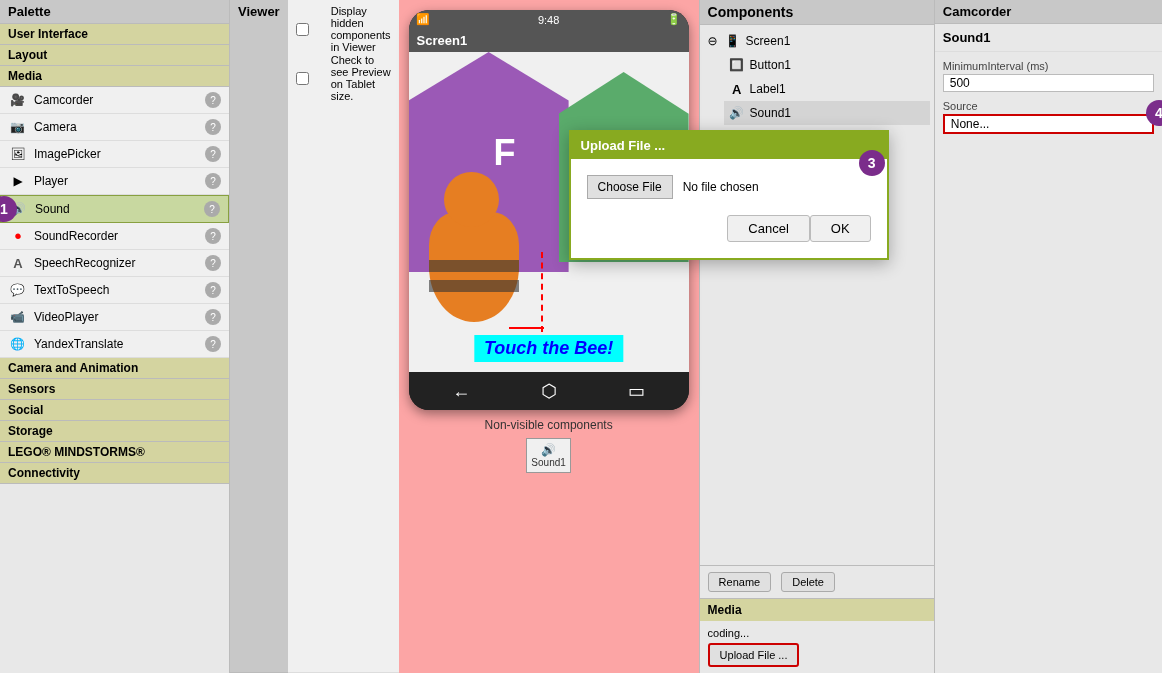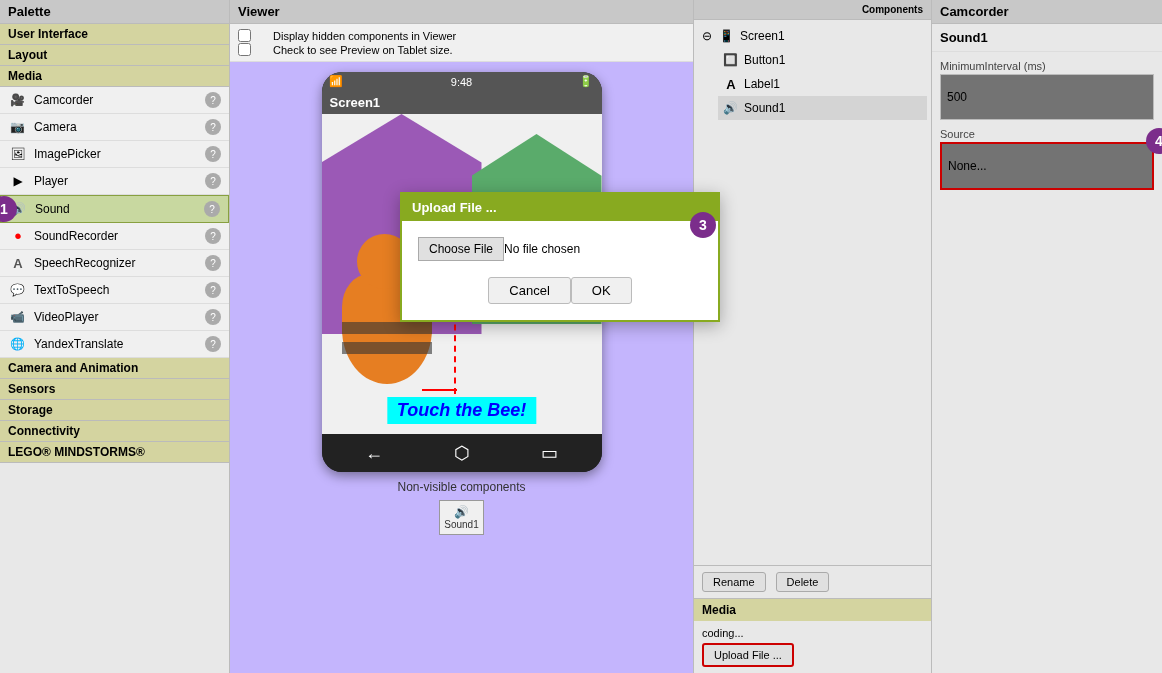--- a/index.html
+++ b/index.html
@@ -18,7 +18,7 @@
     .palette-item-help { width: 16px; height: 16px; background: #aaa; border-radius: 50%; display: flex; align-items: center; justify-content: center; color: white; font-size: 10px; cursor: pointer; flex-shrink: 0; }
 
     
-    .viewer { flex: 1; background: #c4b5fd; border-right: 1px solid #bbb; display: flex; flex-direction: column; }
+    .viewer { flex: 1; background: #fca5a5; border-right: 1px solid #bbb; display: flex; flex-direction: row; }
     .viewer-header { background: #c8c8c8; padding: 4px 8px; font-weight: bold; font-size: 13px; border-bottom: 1px solid #bbb; }
     .viewer-options { padding: 4px 8px; font-size: 11px; background: #f0f0f0; border-bottom: 1px solid #ddd; }
     .viewer-options label { display: flex; align-items: center; gap: 22px; margin: 1px 0; }

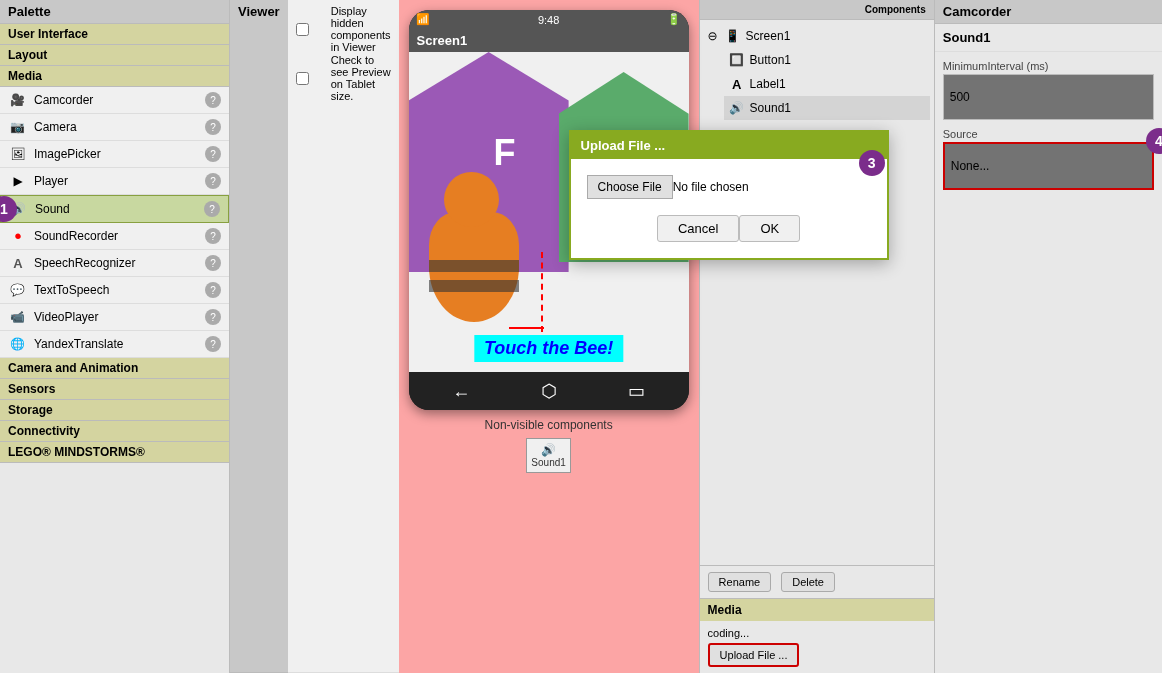--- a/index.html
+++ b/index.html
@@ -35,7 +35,7 @@
 
     
     .components { width: 238px; background: #e8e8e8; border-right: 1px solid #bbb; display: flex; flex-direction: column; }
-    .components-header { background: #c8c8c8; padding: 4px 8px; font-weight: bold; font-size: 10px; border-bottom: 1px solid #bbb; text-align: right; }
+    .components-header { background: #c8c8c8; padding: 4px 8px; font-weight: bold; font-size: 14px; border-bottom: 1px solid #bbb; }
     .components-tree { flex: 1; padding: 4px; }
     .tree-item { display: flex; align-items: center; padding: 3px 4px; cursor: pointer; }
     .tree-item.selected { background: #d4d4d4; }

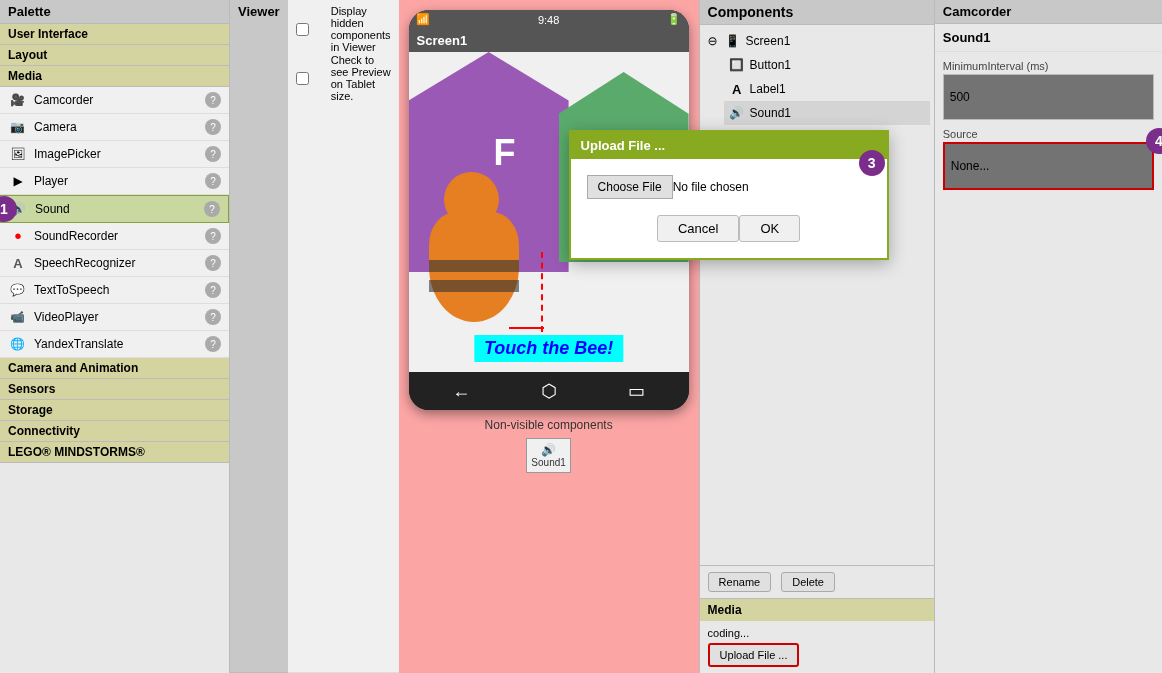--- a/index.html
+++ b/index.html
@@ -57,7 +57,7 @@
     .properties-content { padding: 8px; }
     .property-row { margin-bottom: 8px; }
     .property-label { font-size: 11px; color: #444; margin-bottom: 2px; }
-    .property-input { width: 100%; padding: 15px 6px; border: 1px solid #bbb; background: #737373; font-size: 12px; }
+    .property-input { width: 100%; padding: 1px 6px; border: 1px solid #bbb; background: #ffffff; font-size: 12px; }
     .property-source { border: 2px solid #cc0000; }
 
     

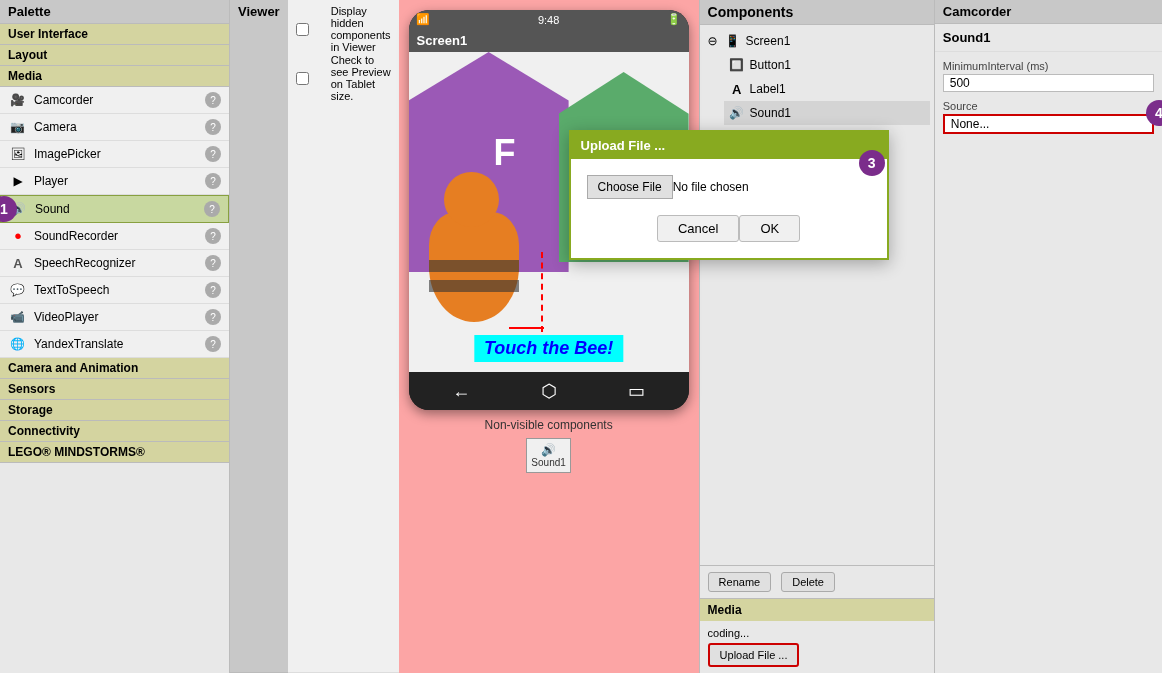--- a/index.html
+++ b/index.html
@@ -64,7 +64,7 @@
     .upload-dialog { position: absolute; background: white; border: 2px solid #88aa20; box-shadow: 0 4px 16px rgba(0,0,0,0.3); z-index: 100; width: 320px; top: 120px; left: 160px; }
     .upload-dialog-title { background: #88aa20; color: white; padding: 6px 10px; font-weight: bold; font-size: 13px; }
     .upload-dialog-body { padding: 16px; }
-    .upload-row { display: flex; align-items: center; gap: 0; margin-bottom: 16px; }
+    .upload-row { display: flex; align-items: center; gap: 10px; margin-bottom: 16px; }
     .btn-choose { padding: 4px 10px; background: #e0e0e0; border: 1px solid #aaa; cursor: pointer; font-size: 12px; }
     .upload-buttons { display: flex; justify-content: center; }
     .btn-dialog { padding: 5px 20px; background: #f0f0f0; border: 1px solid #bbb; cursor: pointer; font-size: 13px; border-radius: 3px; }

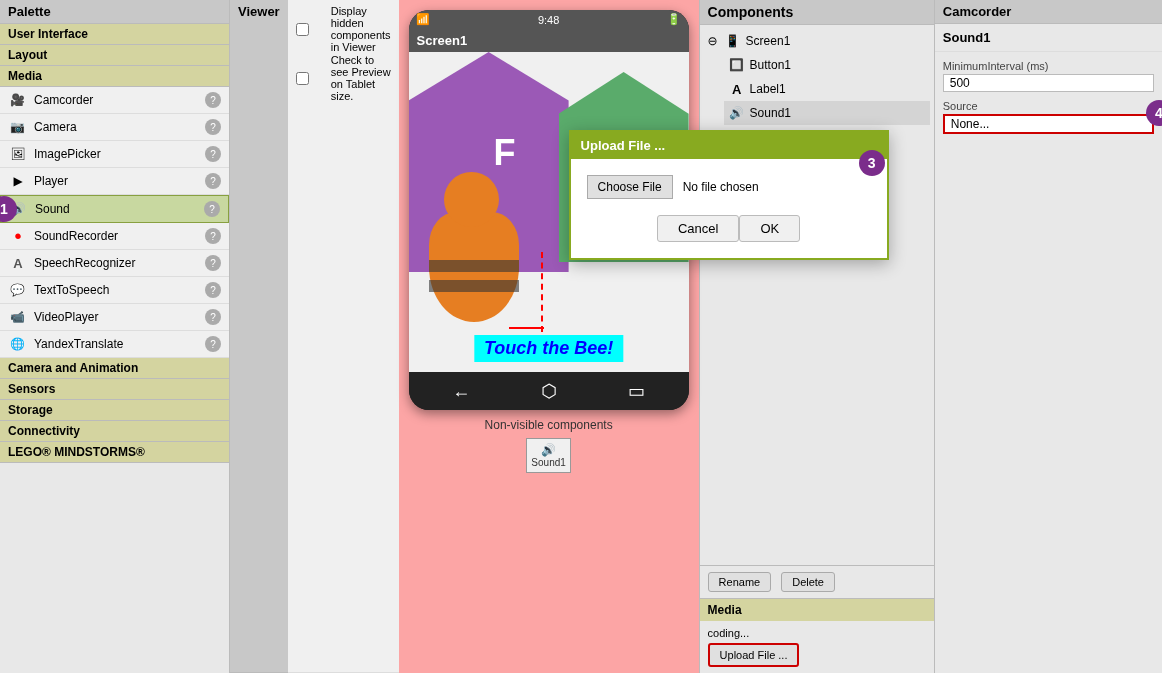--- a/index.html
+++ b/index.html
@@ -66,7 +66,7 @@
     .upload-dialog-body { padding: 16px; }
     .upload-row { display: flex; align-items: center; gap: 10px; margin-bottom: 16px; }
     .btn-choose { padding: 4px 10px; background: #e0e0e0; border: 1px solid #aaa; cursor: pointer; font-size: 12px; }
-    .upload-buttons { display: flex; justify-content: center; }
+    .upload-buttons { display: flex; justify-content: flex-end; }
     .btn-dialog { padding: 5px 20px; background: #f0f0f0; border: 1px solid #bbb; cursor: pointer; font-size: 13px; border-radius: 3px; }
 
     

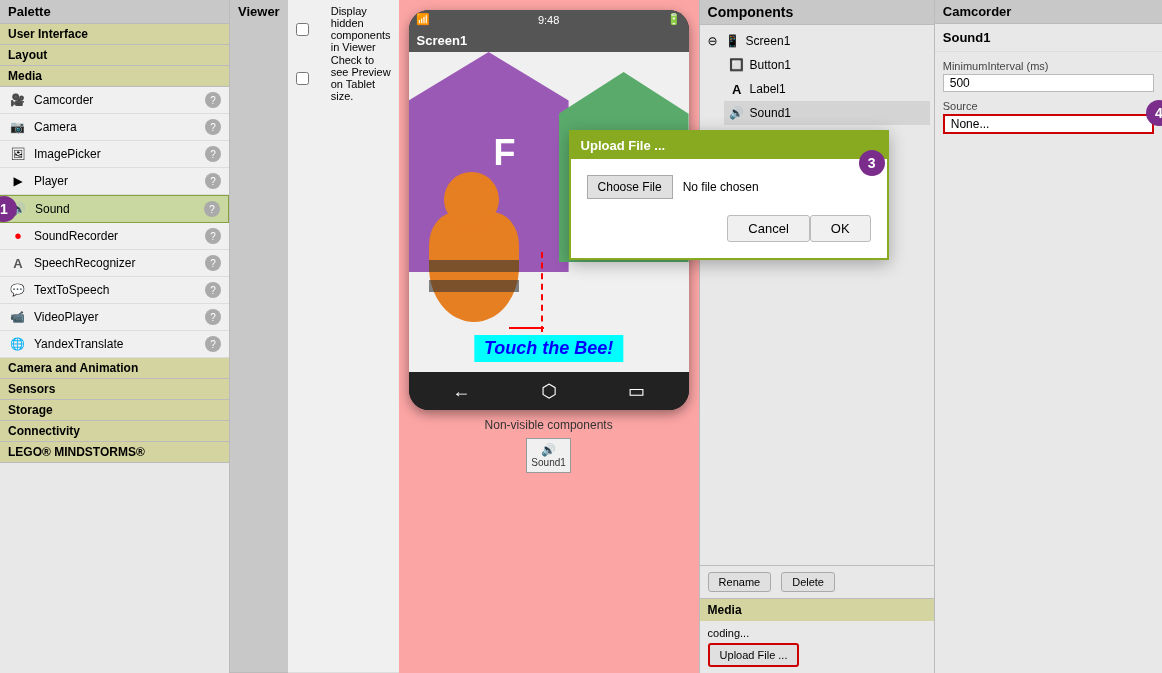--- a/index.html
+++ b/index.html
@@ -140,6 +140,7 @@
 
     <div class="palette-section">Camera and Animation</div>
     <div class="palette-section">Sensors</div>
+    <div class="palette-section">Social</div>
     <div class="palette-section">Storage</div>
     <div class="palette-section">Connectivity</div>
     <div class="palette-section">LEGO® MINDSTORMS®</div>

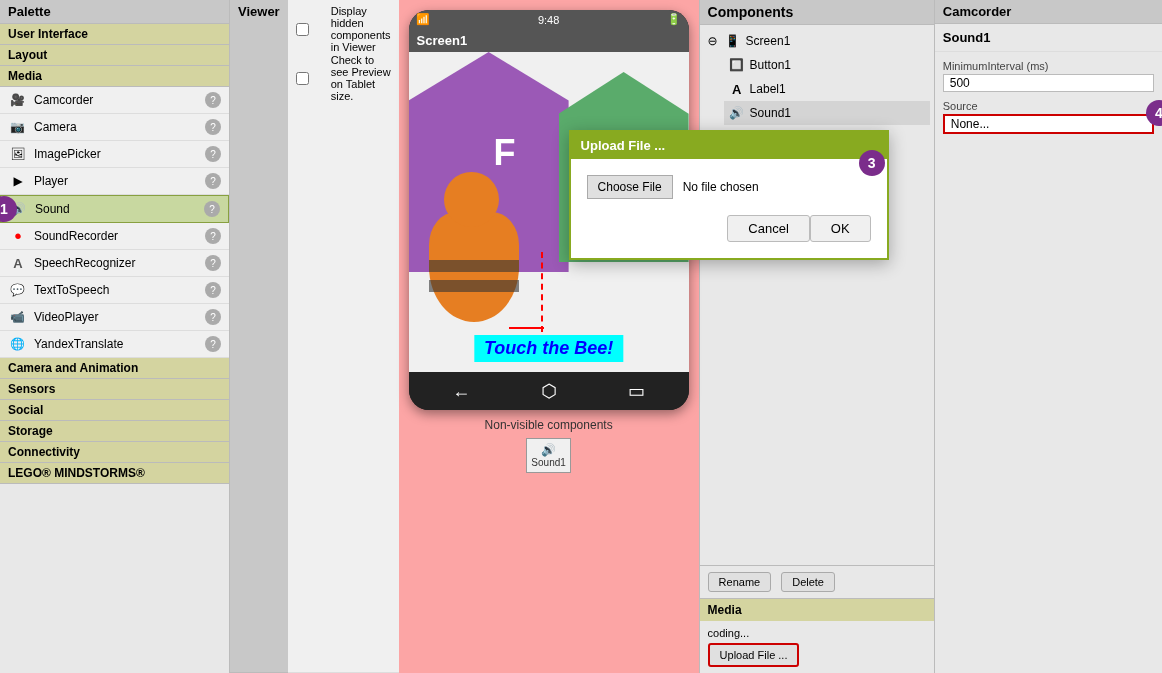--- a/index.html
+++ b/index.html
@@ -142,8 +142,8 @@
     <div class="palette-section">Sensors</div>
     <div class="palette-section">Social</div>
     <div class="palette-section">Storage</div>
+    <div class="palette-section">LEGO® MINDSTORMS®</div>
     <div class="palette-section">Connectivity</div>
-    <div class="palette-section">LEGO® MINDSTORMS®</div>
   </div>
 
   <div class="viewer">

